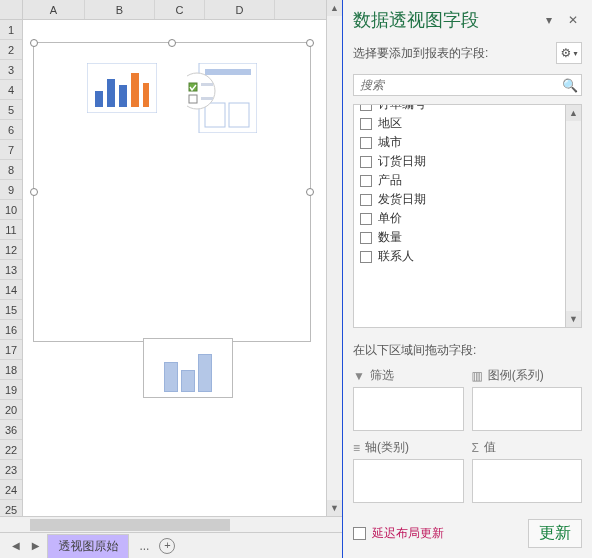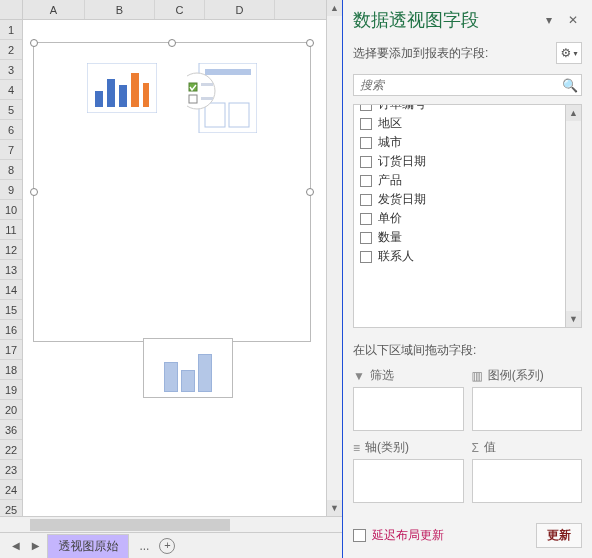--- a/index.html
+++ b/index.html
@@ -64,7 +64,7 @@
   .pane-footer { display:flex; align-items:center; padding:10px; gap:6px; margin-top:auto; }
   .defer-chk { width:13px; height:13px; border:1px solid #888; background:#fff; }
   .defer-label { flex:1; font-size:12px; color:#be185d; }
-  .update-btn { padding:3px 10px; border:1px solid #ccc; background:#f9f9f9; color:#7f1d1d; font-size:12px;font-weight:bold; }
+  .update-btn { padding:3px 10px; border:1px solid #ccc; background:#f9f9f9; color:#15803d; font-size:16px; }
 
   .vscroll { width:16px; background:#f0f0f0; border-left:1px solid #ccc; display:flex; flex-direction:column; }
   .vscroll .scroll-btn { width:100%; }

